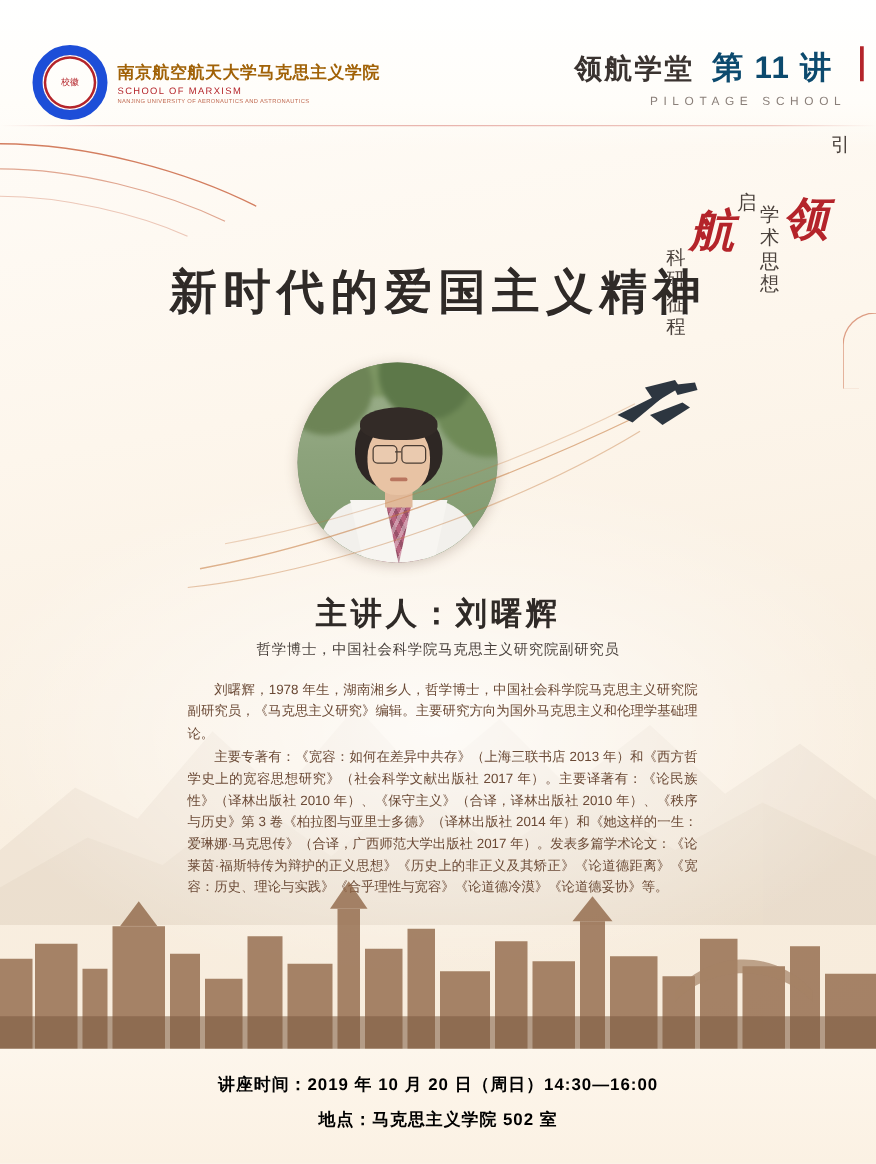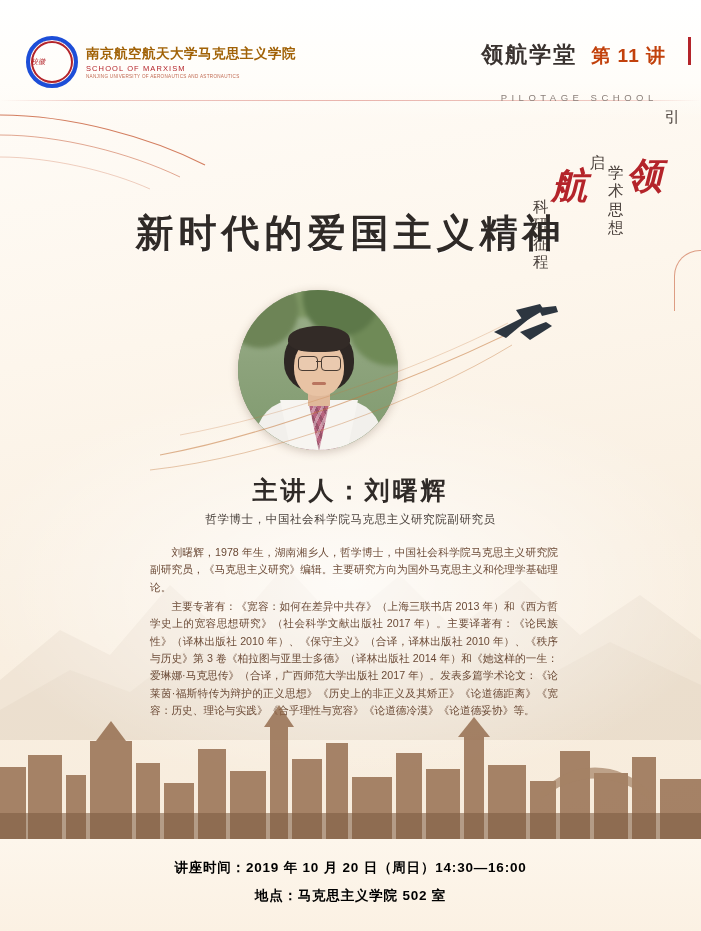--- a/index.html
+++ b/index.html
@@ -65,16 +65,16 @@
     width: 44px;
     height: 44px;
     border-radius: 50%;
-    border: 4px solid #1d4ed8;
+    border: 8px solid #1d4ed8;
     display: flex;
     align-items: center;
+    justify-content: center;
     color: #b4242a;
     font-size: 8px;
     line-height: 1.05;
     text-align: center;
     box-shadow: inset 0 0 0 1px #ffffff, inset 0 0 0 3px #b4242a;
     font-family: "DejaVu Sans", sans-serif;
-    font-style: italic;
   }
   .logo-seal span { display:block; transform: scale(0.9); }
   .logo-text { display: flex; flex-direction: column; gap: 1px; }

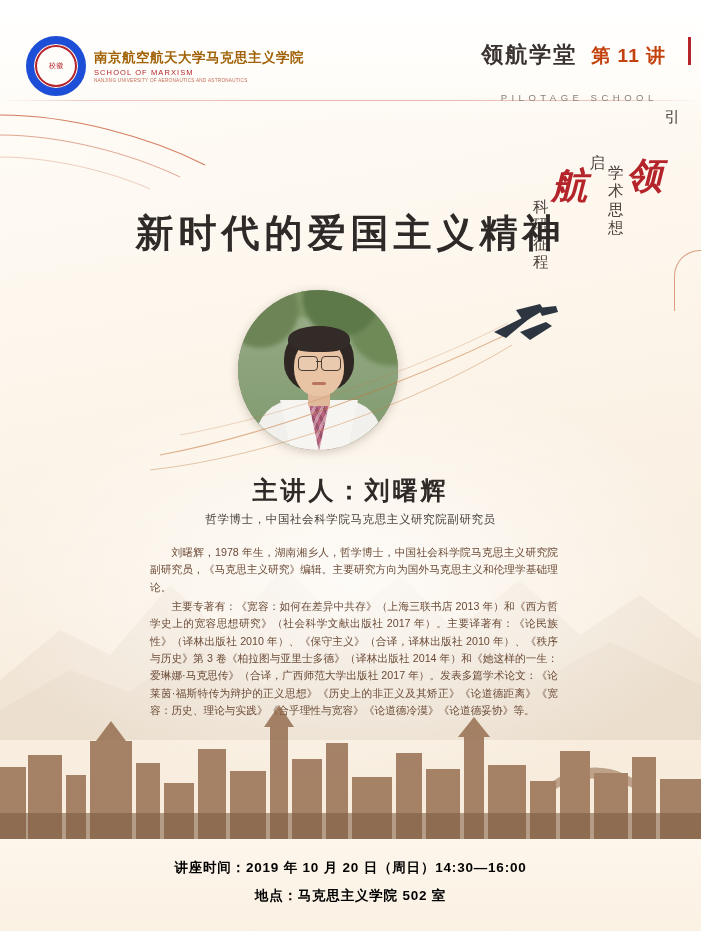--- a/index.html
+++ b/index.html
@@ -116,9 +116,9 @@
     letter-spacing: 2px;
   }
   .series-no {
-    font-size: 19px;
-    font-weight: bold;
-    color: #c2410c;
+    font-size: 25px;
+    font-weight: bold;
+    color: #0c4a6e;
     letter-spacing: 1px;
   }
   .series-bar {

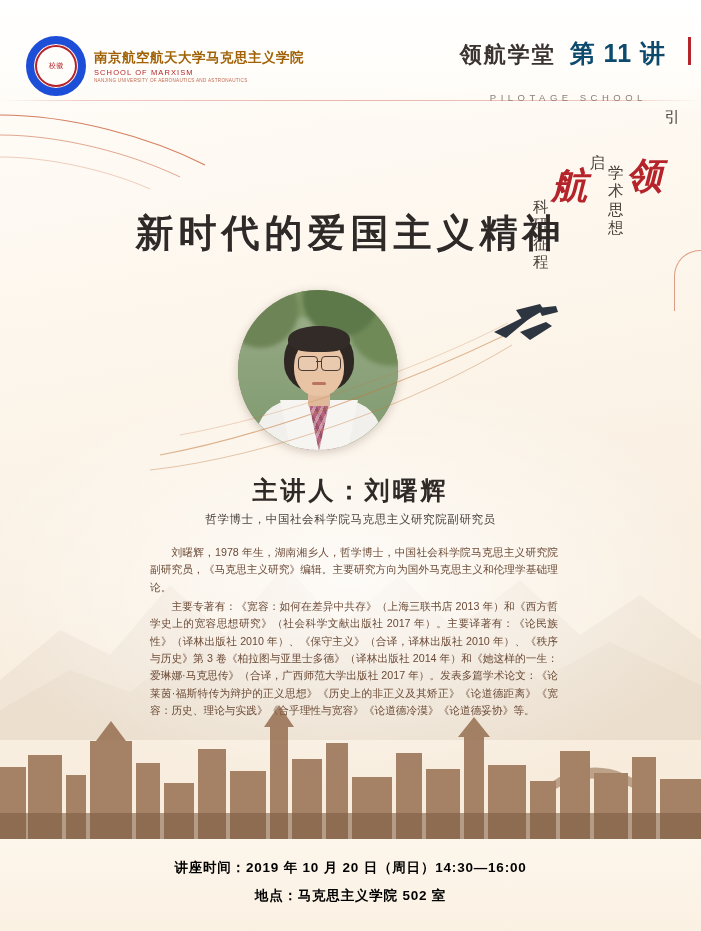--- a/index.html
+++ b/index.html
@@ -131,12 +131,11 @@
     top: 3px;
   }
   .series-en {
-    margin-top: 22px;
+    margin-top: 6px;
     font-size: 9.5px;
     letter-spacing: 4.5px;
     color: #8a7f79;
     padding-right: 14px;
-    text-align: center;
   }
   
   .vertical-slogan {

